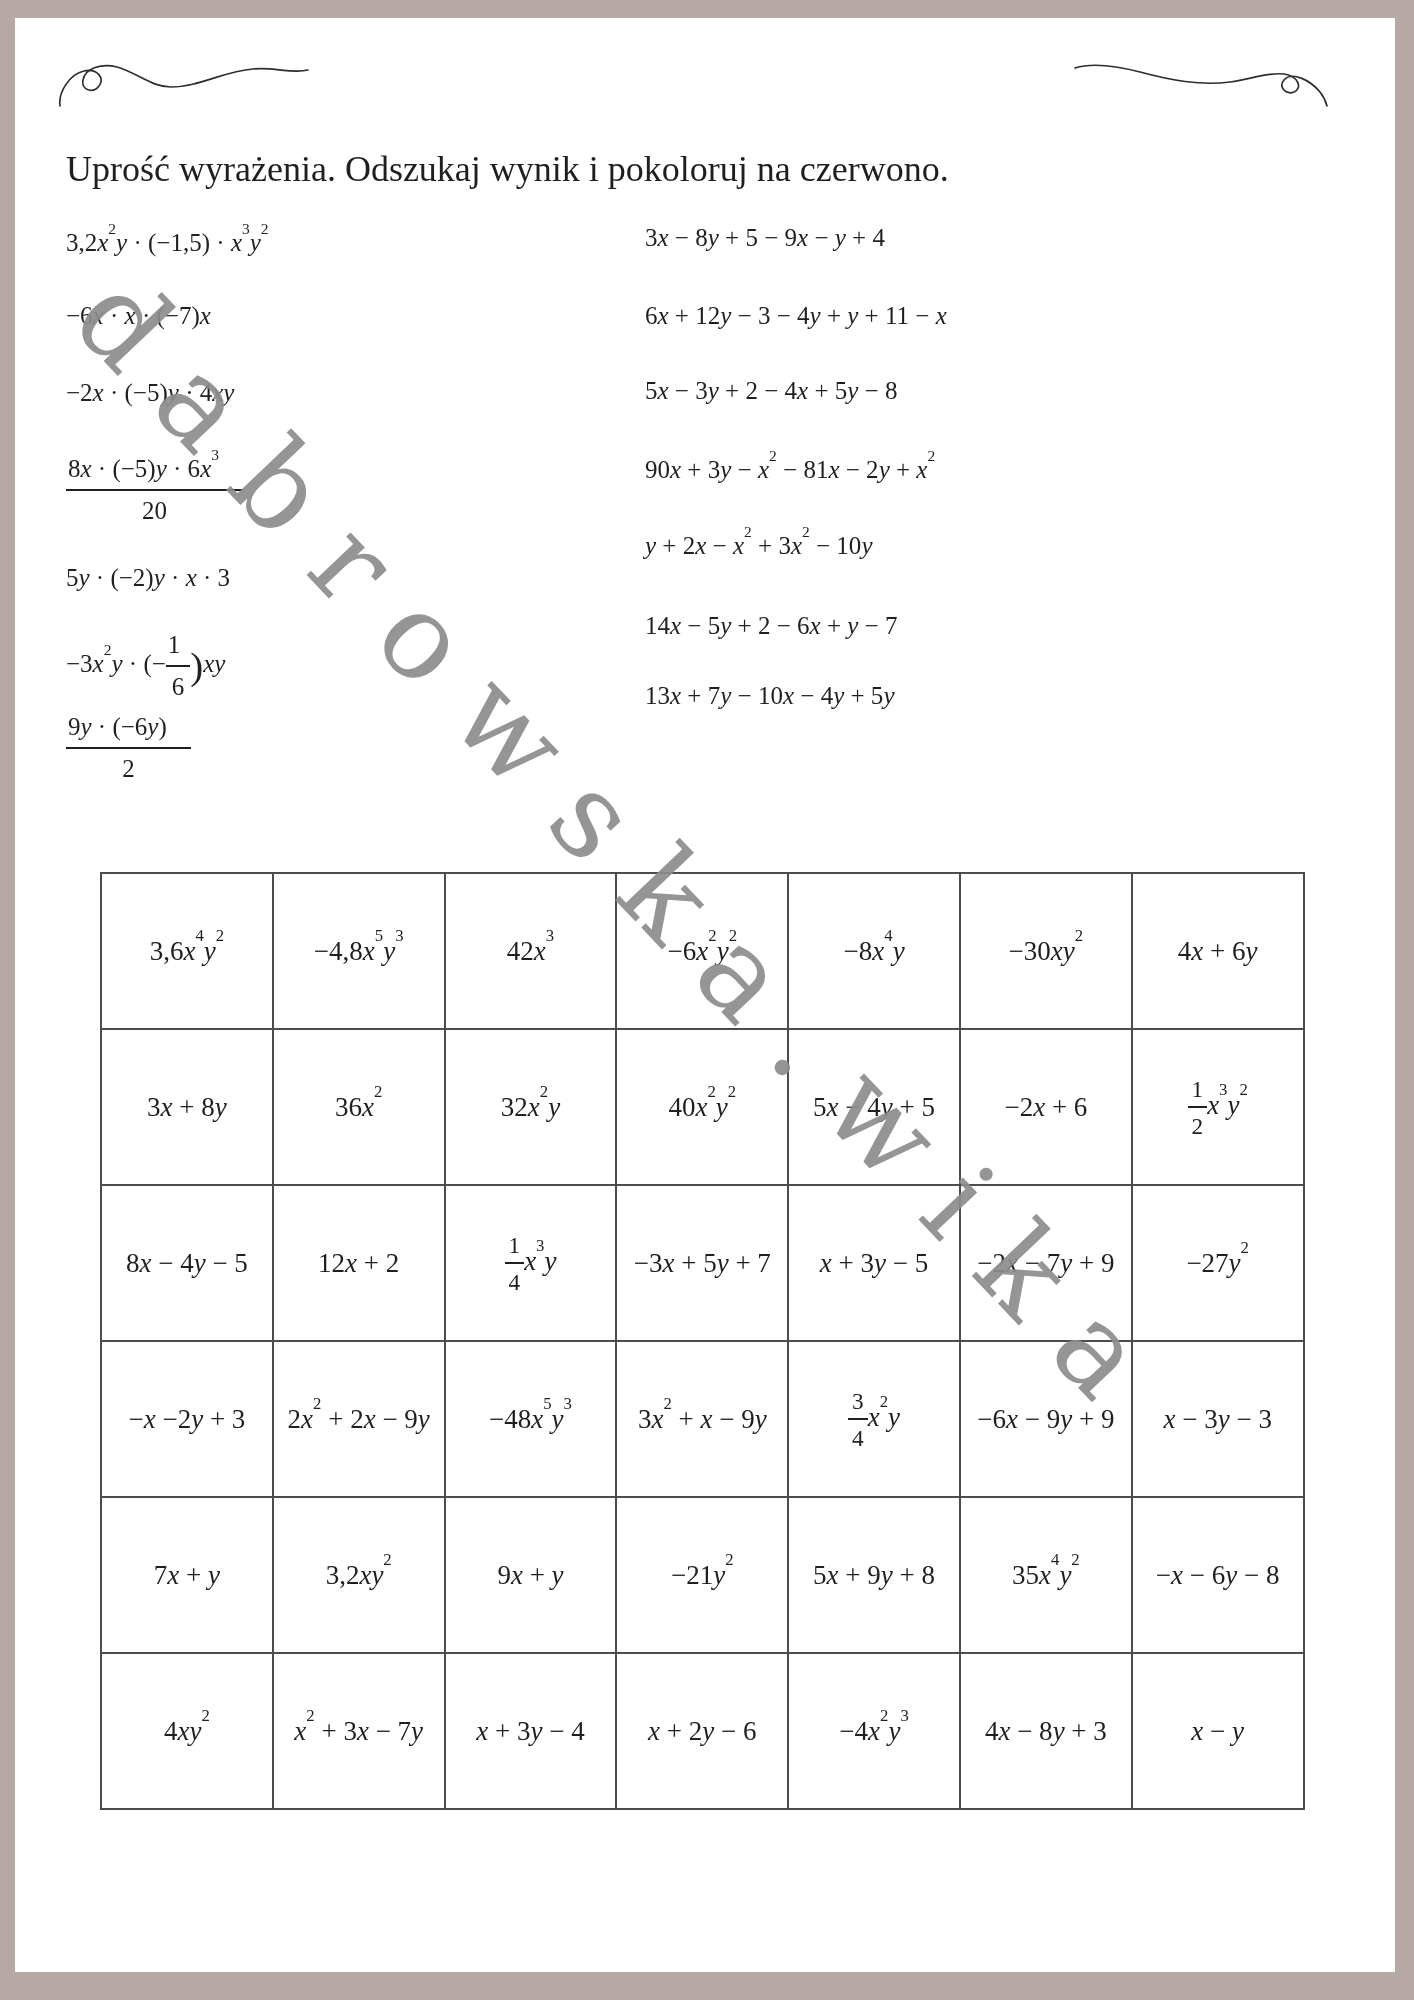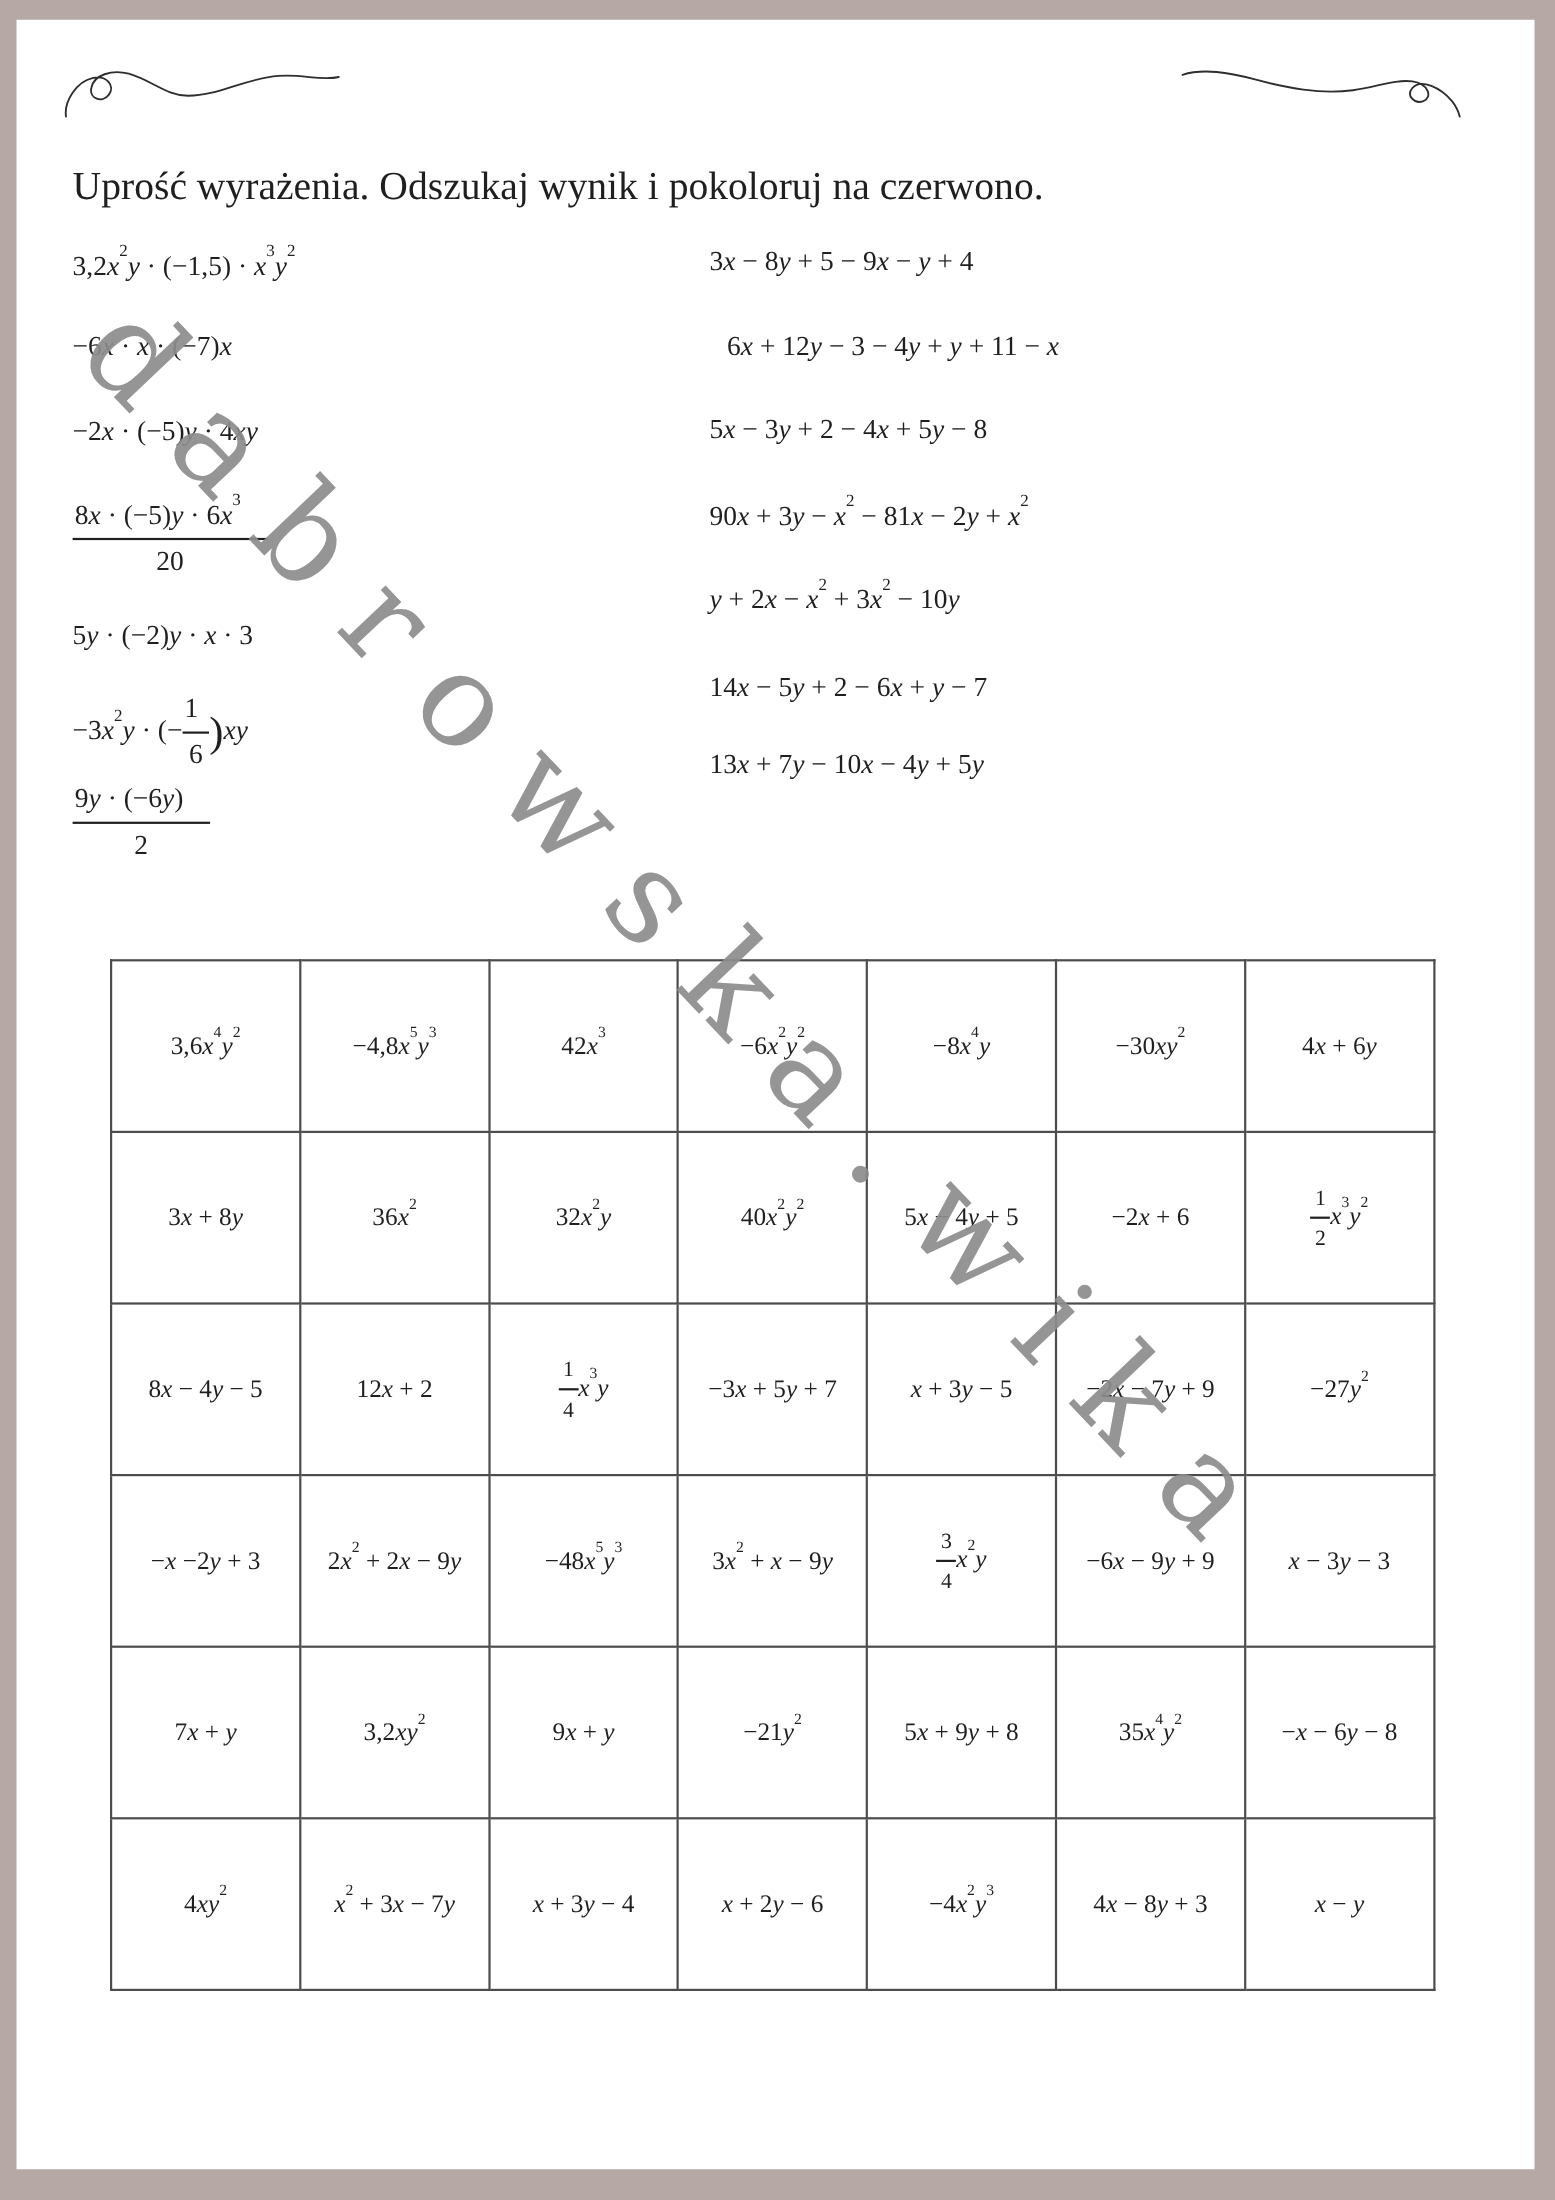--- a/index.html
+++ b/index.html
@@ -75,7 +75,7 @@
     </div>
   <div class="col-right" id="right-exprs">
       <div class="expr" style="top: 221px;">3<i>x</i> − 8<i>y</i> + 5 − 9<i>x</i> − <i>y</i> + 4</div>
-      <div class="expr" style="top: 299px; margin-left: 16px;">6<i>x</i> + 12<i>y</i> − 3 − 4<i>y</i> + <i>y</i> + 11 − <i>x</i></div>
+      <div class="expr" style="top: 299px;">6<i>x</i> + 12<i>y</i> − 3 − 4<i>y</i> + <i>y</i> + 11 − <i>x</i></div>
       <div class="expr" style="top: 374px;">5<i>x</i> − 3<i>y</i> + 2 − 4<i>x</i> + 5<i>y</i> − 8</div>
       <div class="expr" style="top: 453px;">90<i>x</i> + 3<i>y</i> − <i>x</i><sup>2</sup> − 81<i>x</i> − 2<i>y</i> + <i>x</i><sup>2</sup></div>
       <div class="expr" style="top: 529px;"><i>y</i> + 2<i>x</i> − <i>x</i><sup>2</sup> + 3<i>x</i><sup>2</sup> − 10<i>y</i></div>

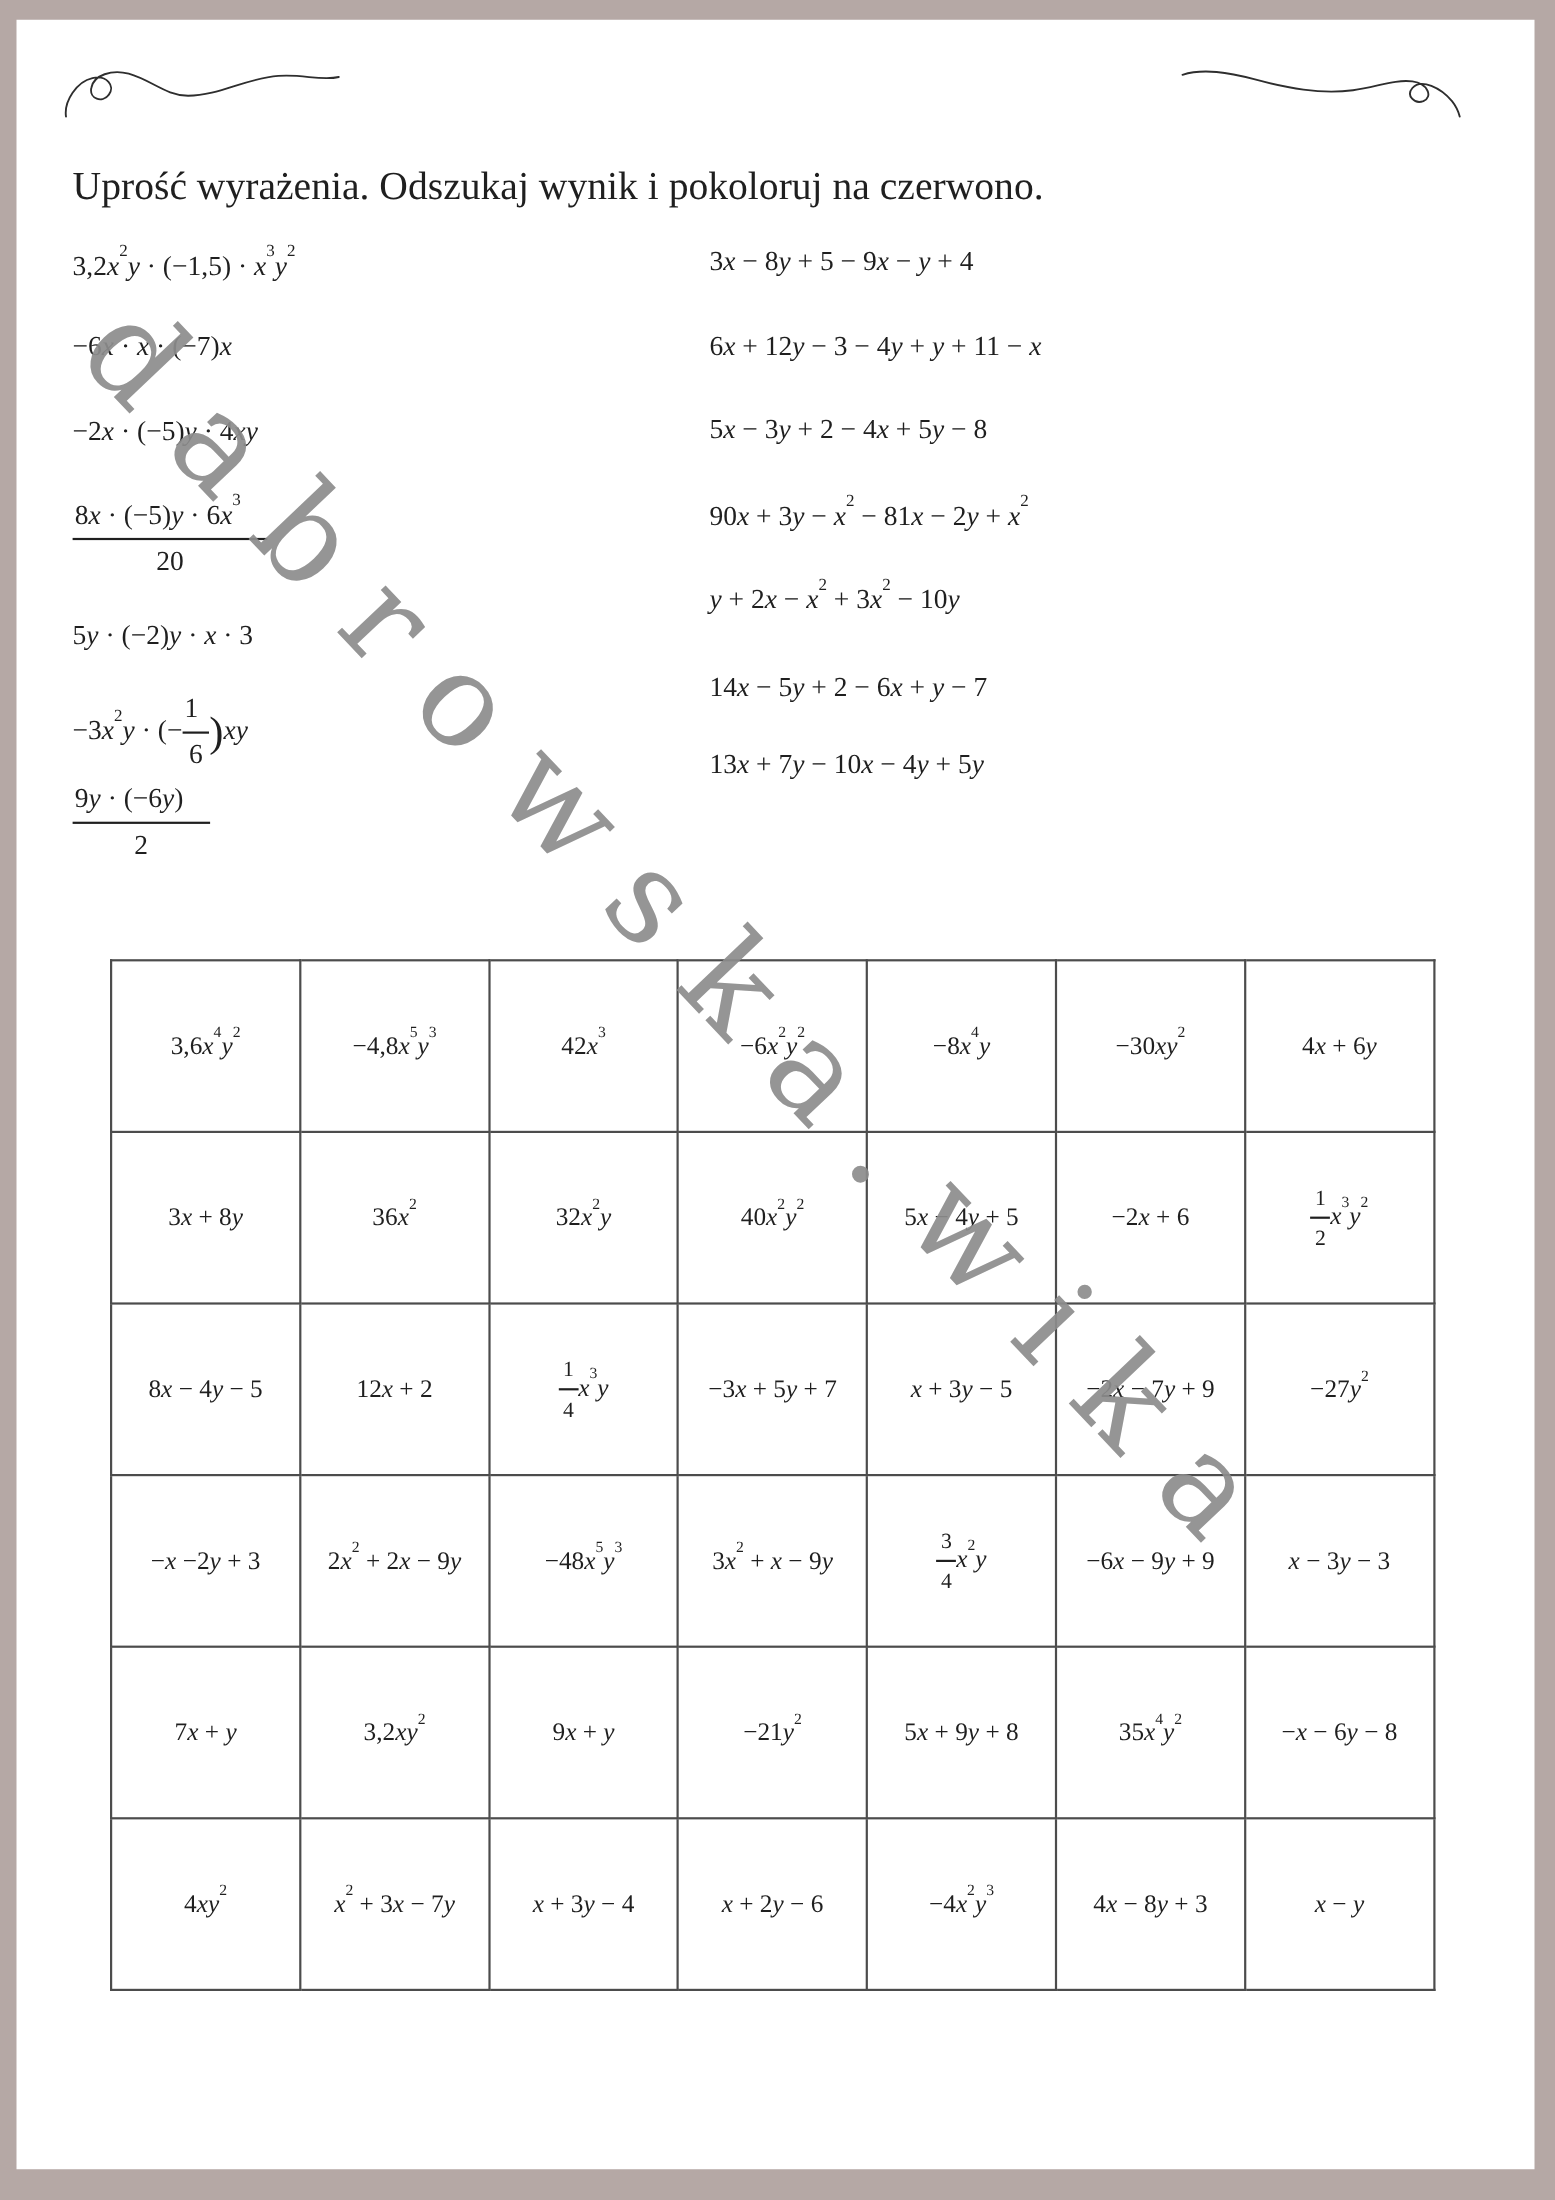--- a/index.html
+++ b/index.html
@@ -35,7 +35,7 @@
   .answers{position:absolute;left:100px;top:872px;border-collapse:collapse;table-layout:fixed;
            width:1203px;height:938px;z-index:2;}
   .answers td{border:2px solid var(--grid);width:171.8px;height:124px;text-align:center;vertical-align:middle;
-              font-size:23px;white-space:nowrap;overflow:visible;}
+              font-size:27px;white-space:nowrap;overflow:visible;}
   .answers td .frac{font-size:0.86em;line-height:30px;}
   .answers td .frac .num{padding:0 4px 2px;border-bottom-width:2px;}
 

